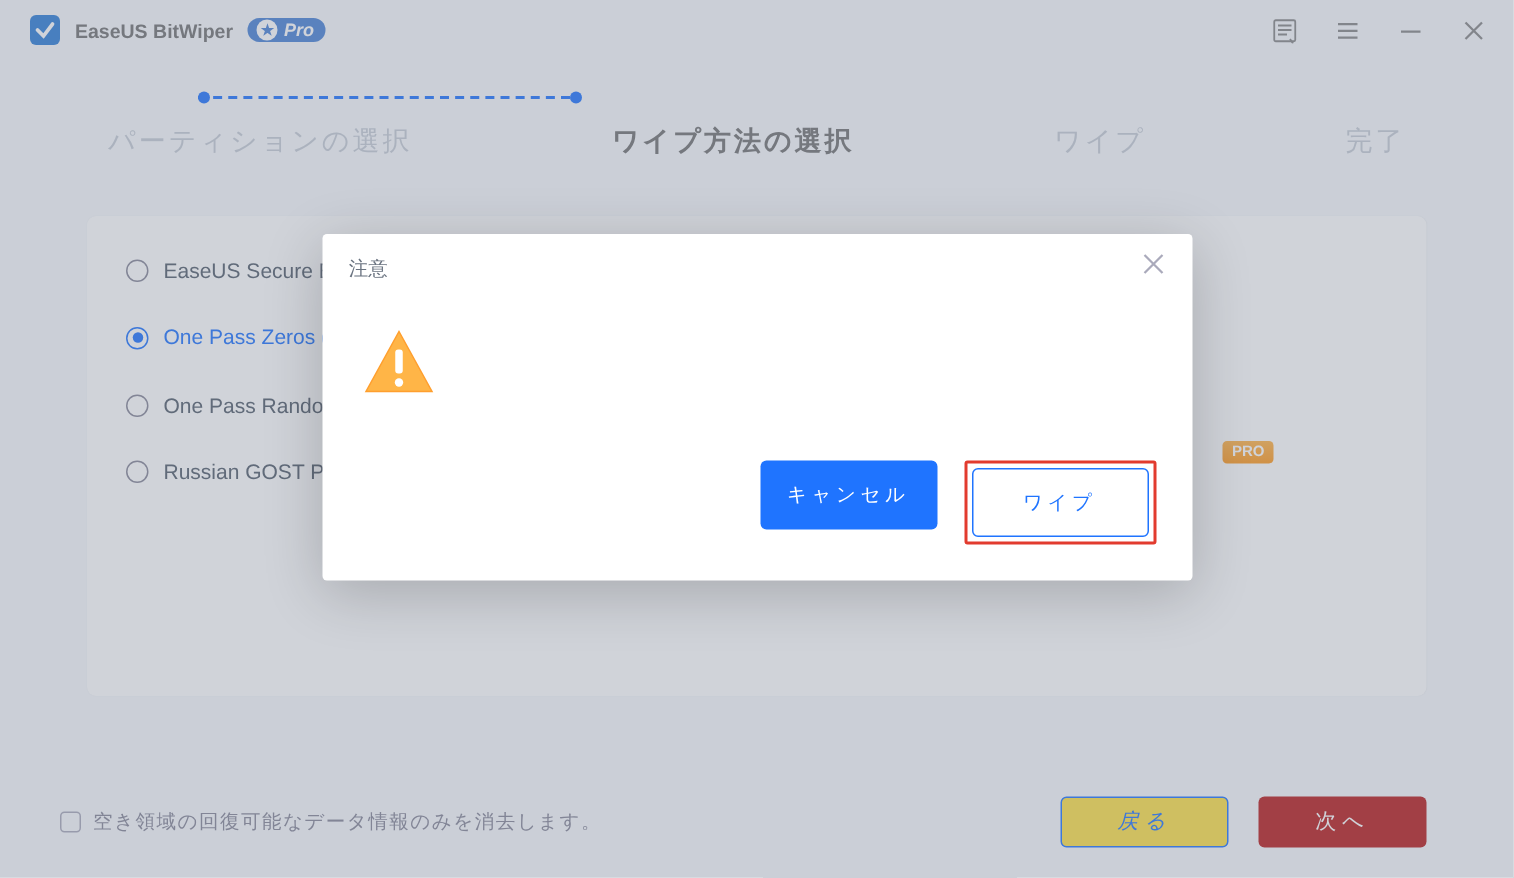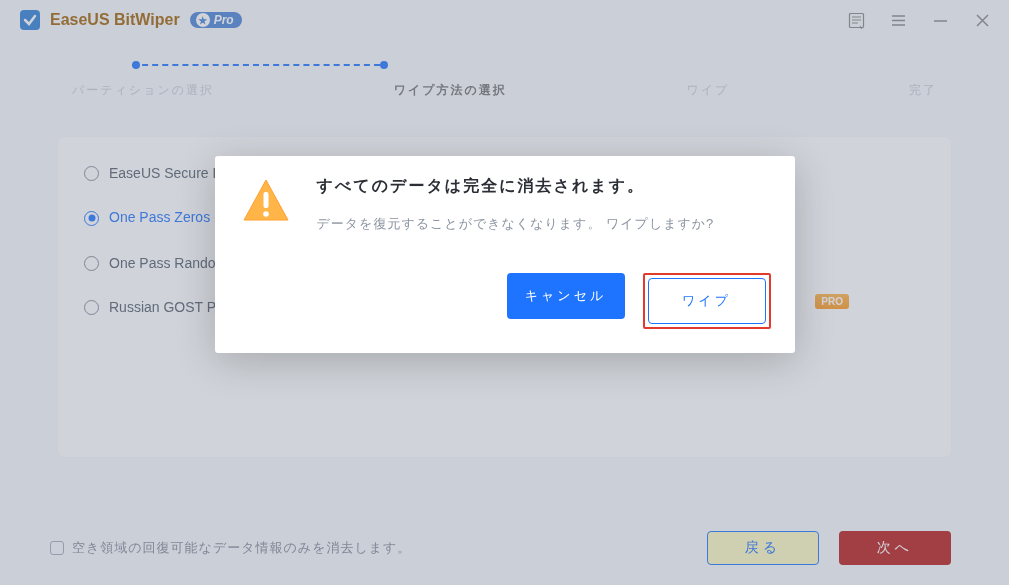--- a/index.html
+++ b/index.html
@@ -30,9 +30,9 @@
       margin-right: 8px;
     }
     .app-title {
-      font-size: 16px;
+      font-size: 13px;
       font-weight: 600;
-      color: #a16207;
+      color: #737373;
     }
     .pro-badge {
       margin-left: 10px;

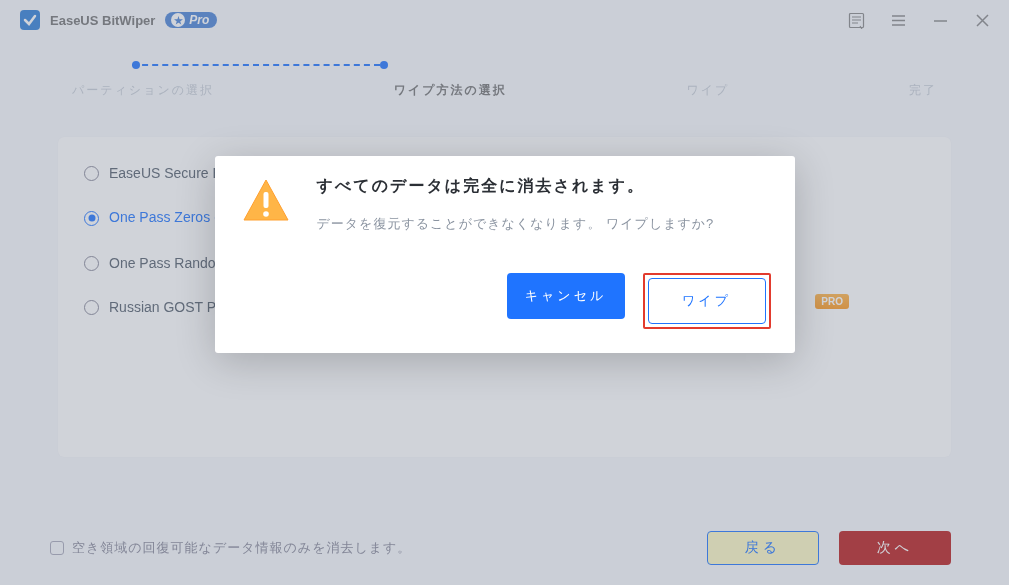--- a/index.html
+++ b/index.html
@@ -82,7 +82,7 @@
     }
     .step {
       color: #c7cdd6;
-      font-size: 12px;
+      font-size: 18px;
       letter-spacing: 2px;
       position: relative;
       text-align: left;

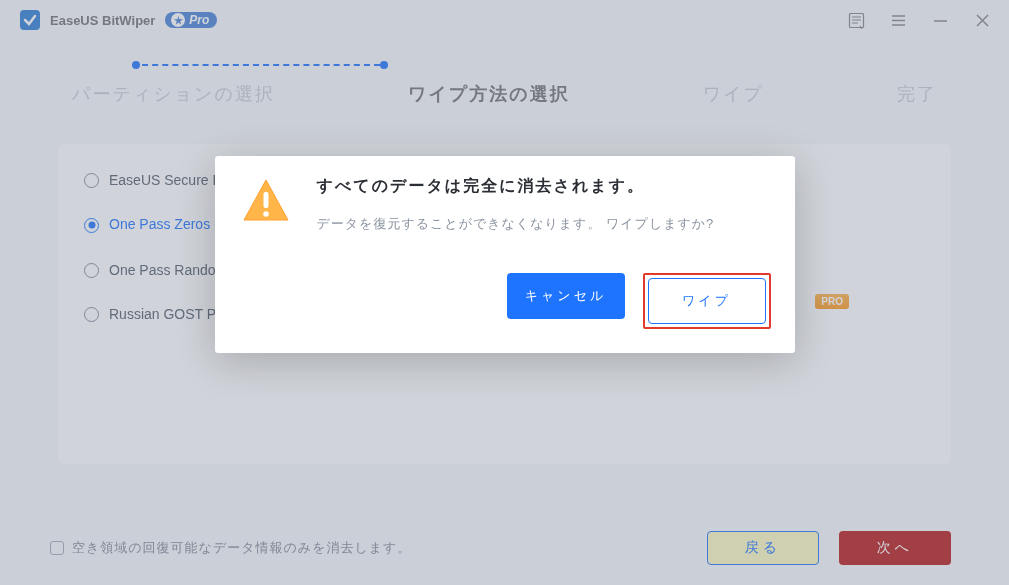--- a/index.html
+++ b/index.html
@@ -392,6 +392,14 @@
 
 <div class="overlay">
   <div class="dialog">
+    <div class="dialog-header">
+      <span class="dialog-title">注意</span>
+      <span class="dialog-close">
+        <svg width="16" height="16" viewBox="0 0 16 16">
+            <path d="M2 2l12 12M14 2L2 14" stroke="#aab" stroke-width="1.5"></path>
+          </svg>
+      </span>
+    </div>
     <div class="dialog-body">
       <div class="warning-icon">
         <svg width="50" height="50" viewBox="0 0 50 50">

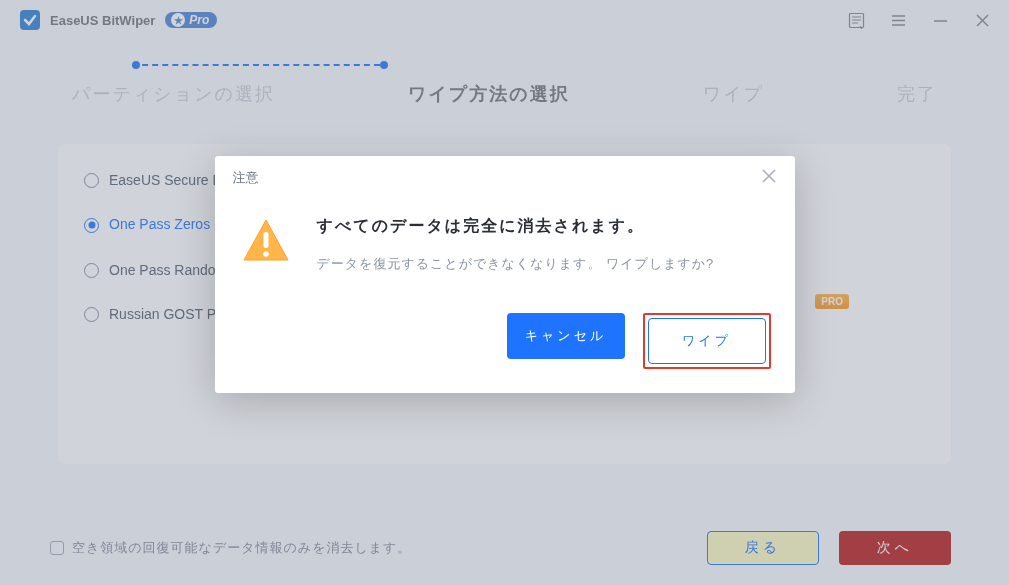--- a/index.html
+++ b/index.html
@@ -408,10 +408,6 @@
           <circle cx="25" cy="38" r="2.8" fill="#fff"></circle>
         </svg>
       </div>
-      <div class="dialog-text">
-        <div class="dialog-heading">すべてのデータは完全に消去されます。</div>
-        <div class="dialog-msg">データを復元することができなくなります。 ワイプしますか?</div>
-      </div>
     </div>
     <div class="dialog-footer">
       <div class="dlg-btn cancel">キャンセル</div>

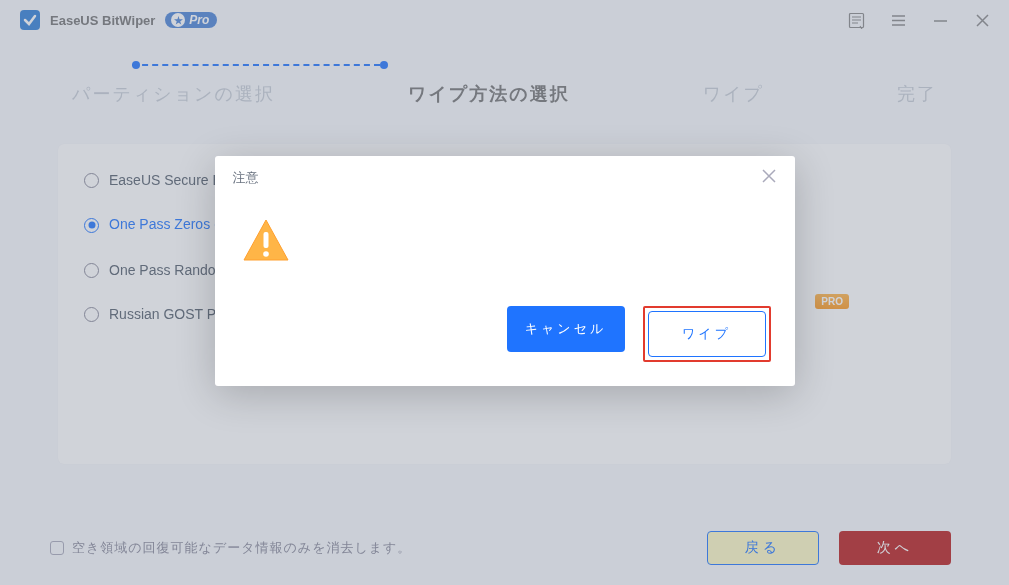--- a/index.html
+++ b/index.html
@@ -173,7 +173,7 @@
     .footer {
       position: absolute;
       bottom: 20px;
-      left: 50px;
+      left: 40px;
       right: 58px;
       display: flex;
       align-items: center;

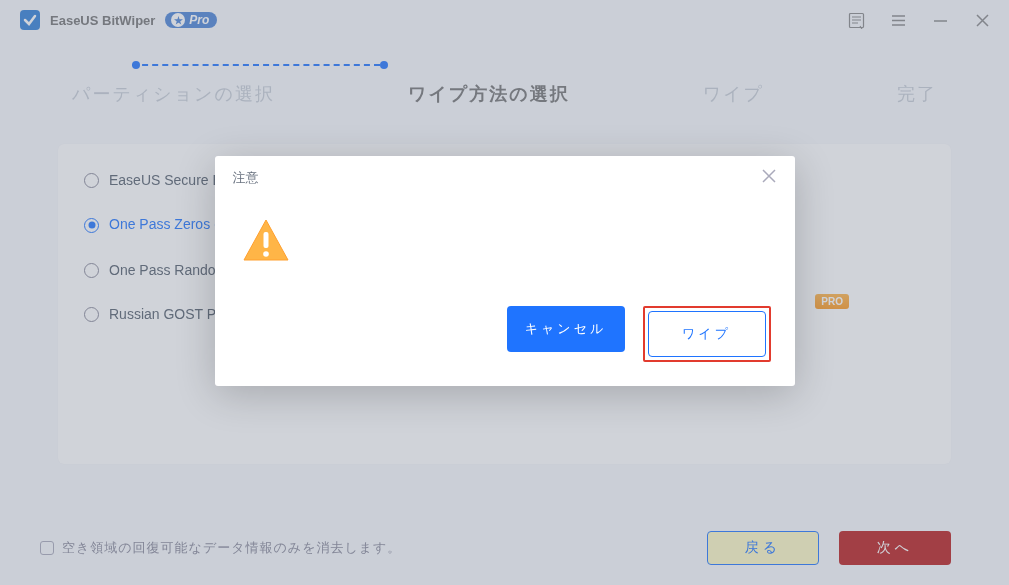--- a/index.html
+++ b/index.html
@@ -211,7 +211,8 @@
     .btn-outline {
       border: 1.5px solid #1f74ff;
       color: #1f74ff;
-      background: #fef9c3;
+      background: #fde047;
+      font-style: italic;
     }
     .btn-primary {
       background: #b91c1c;

